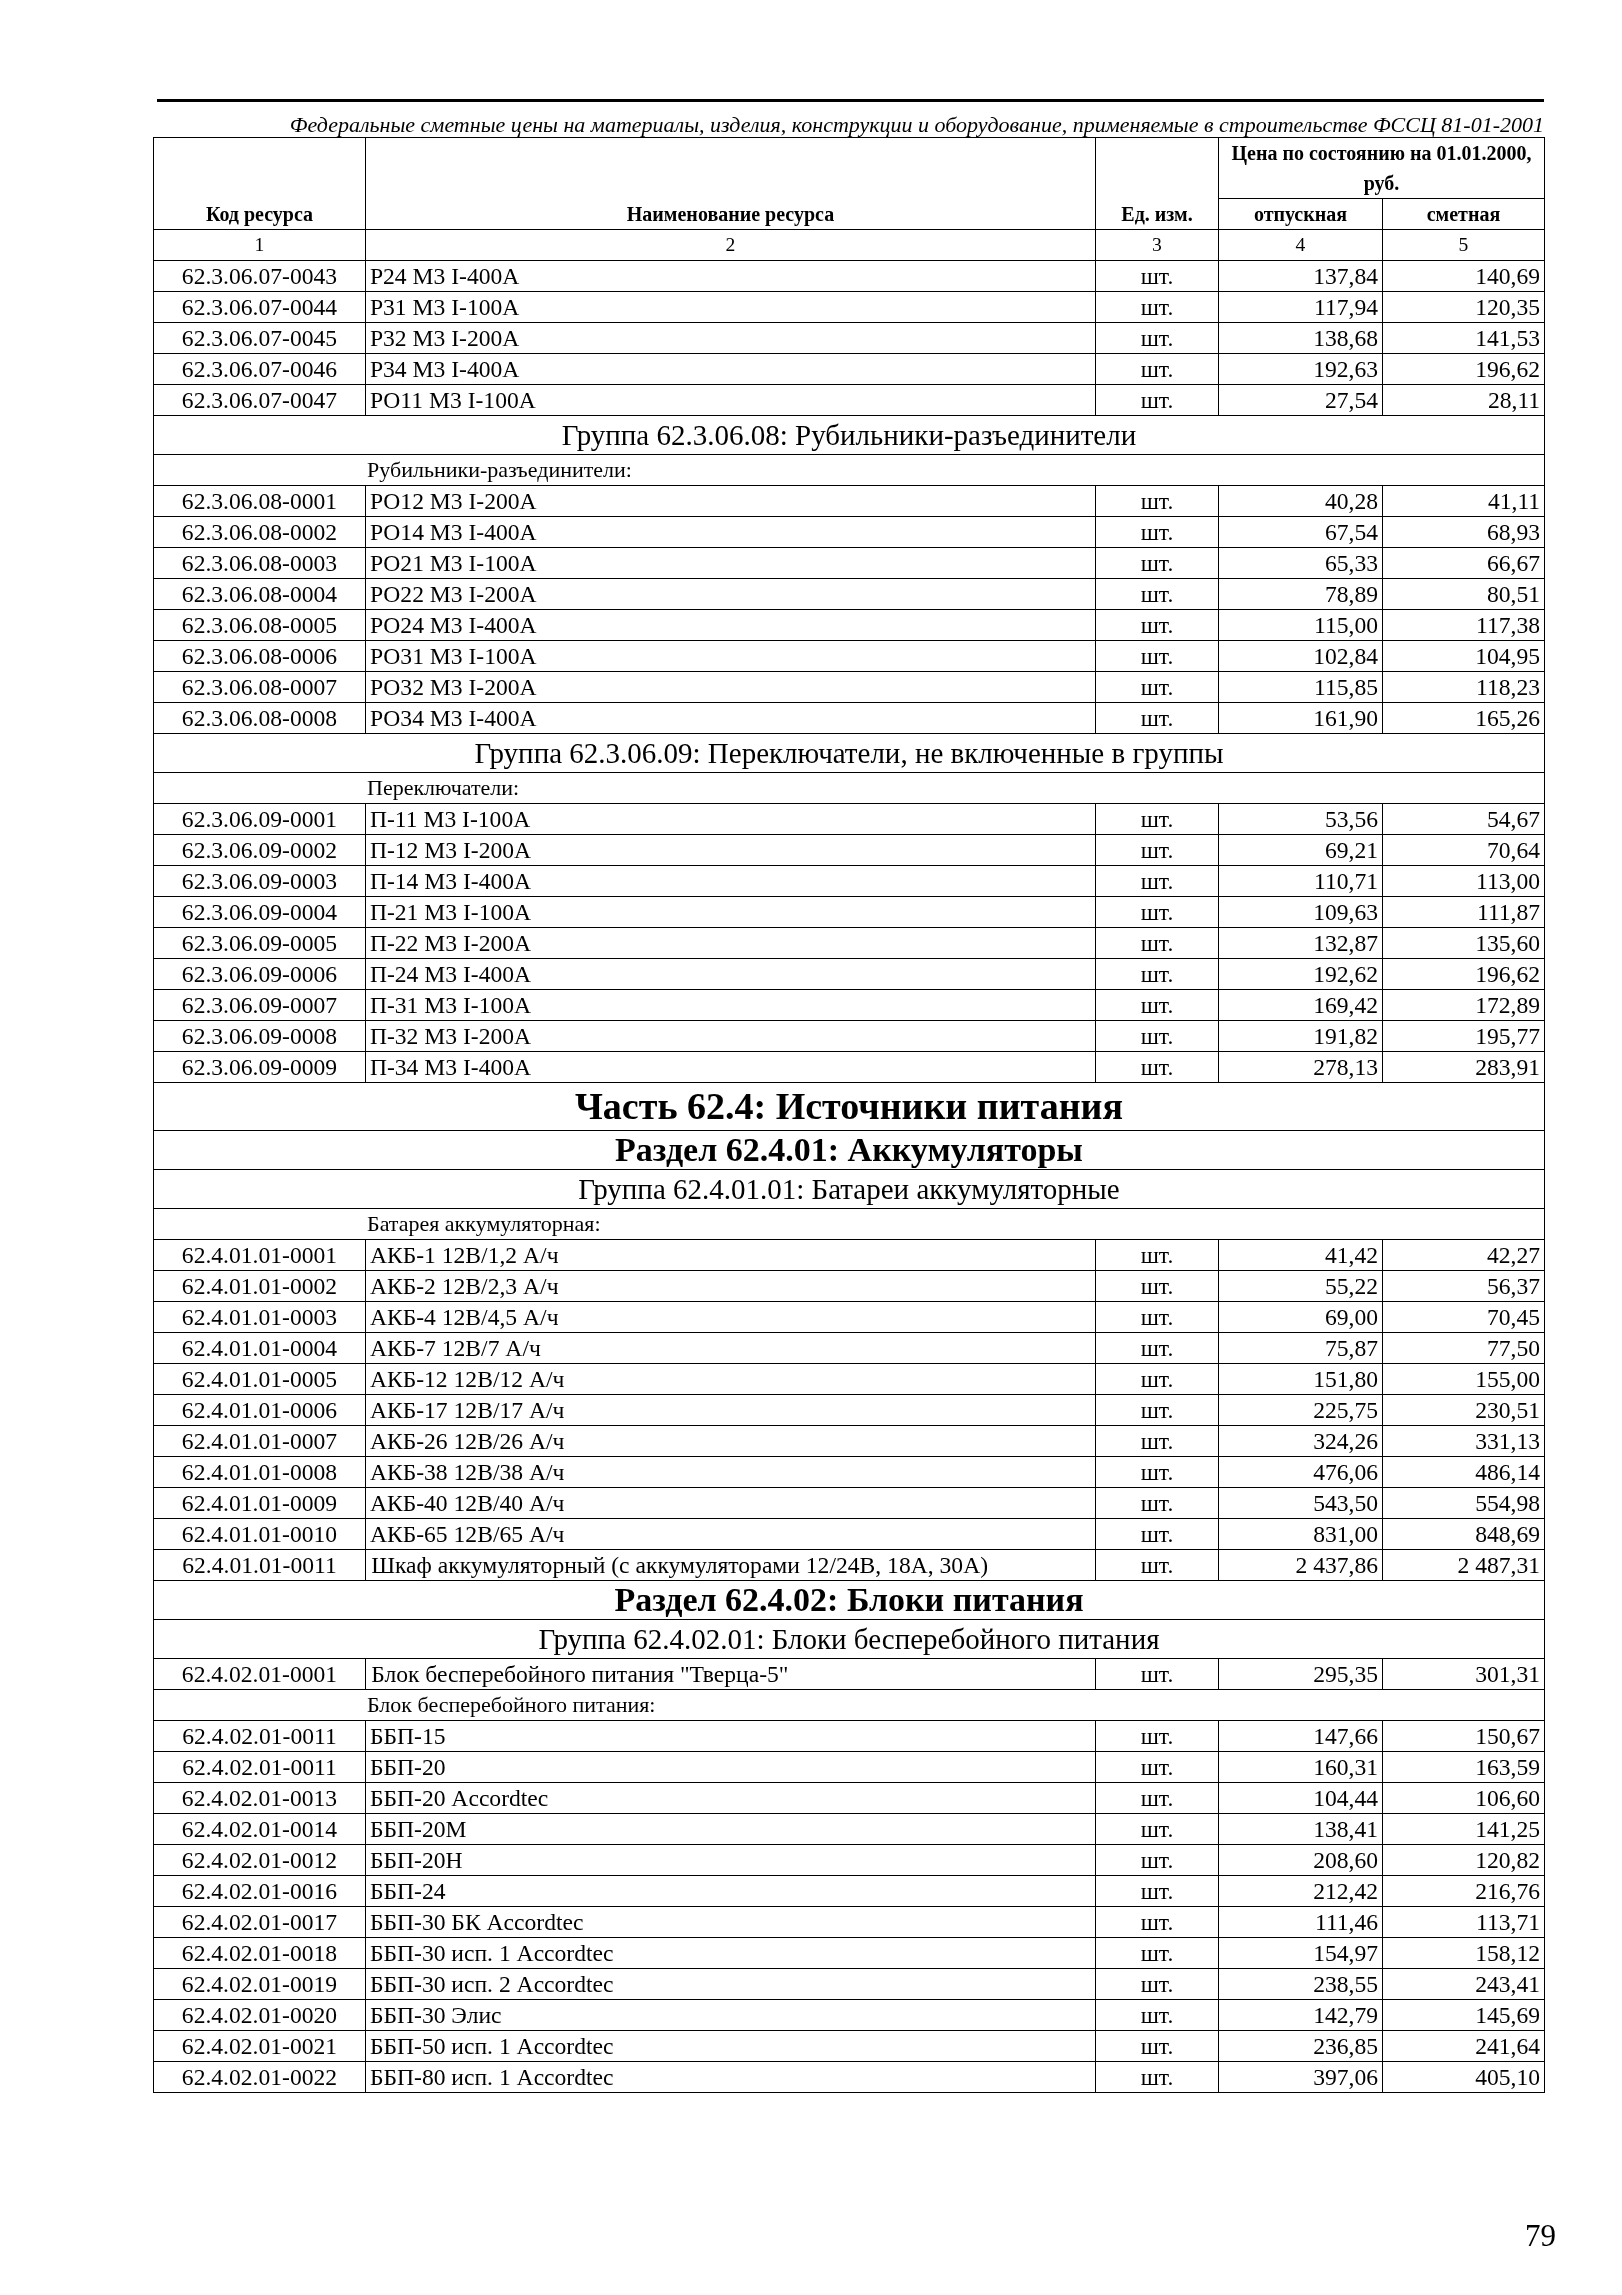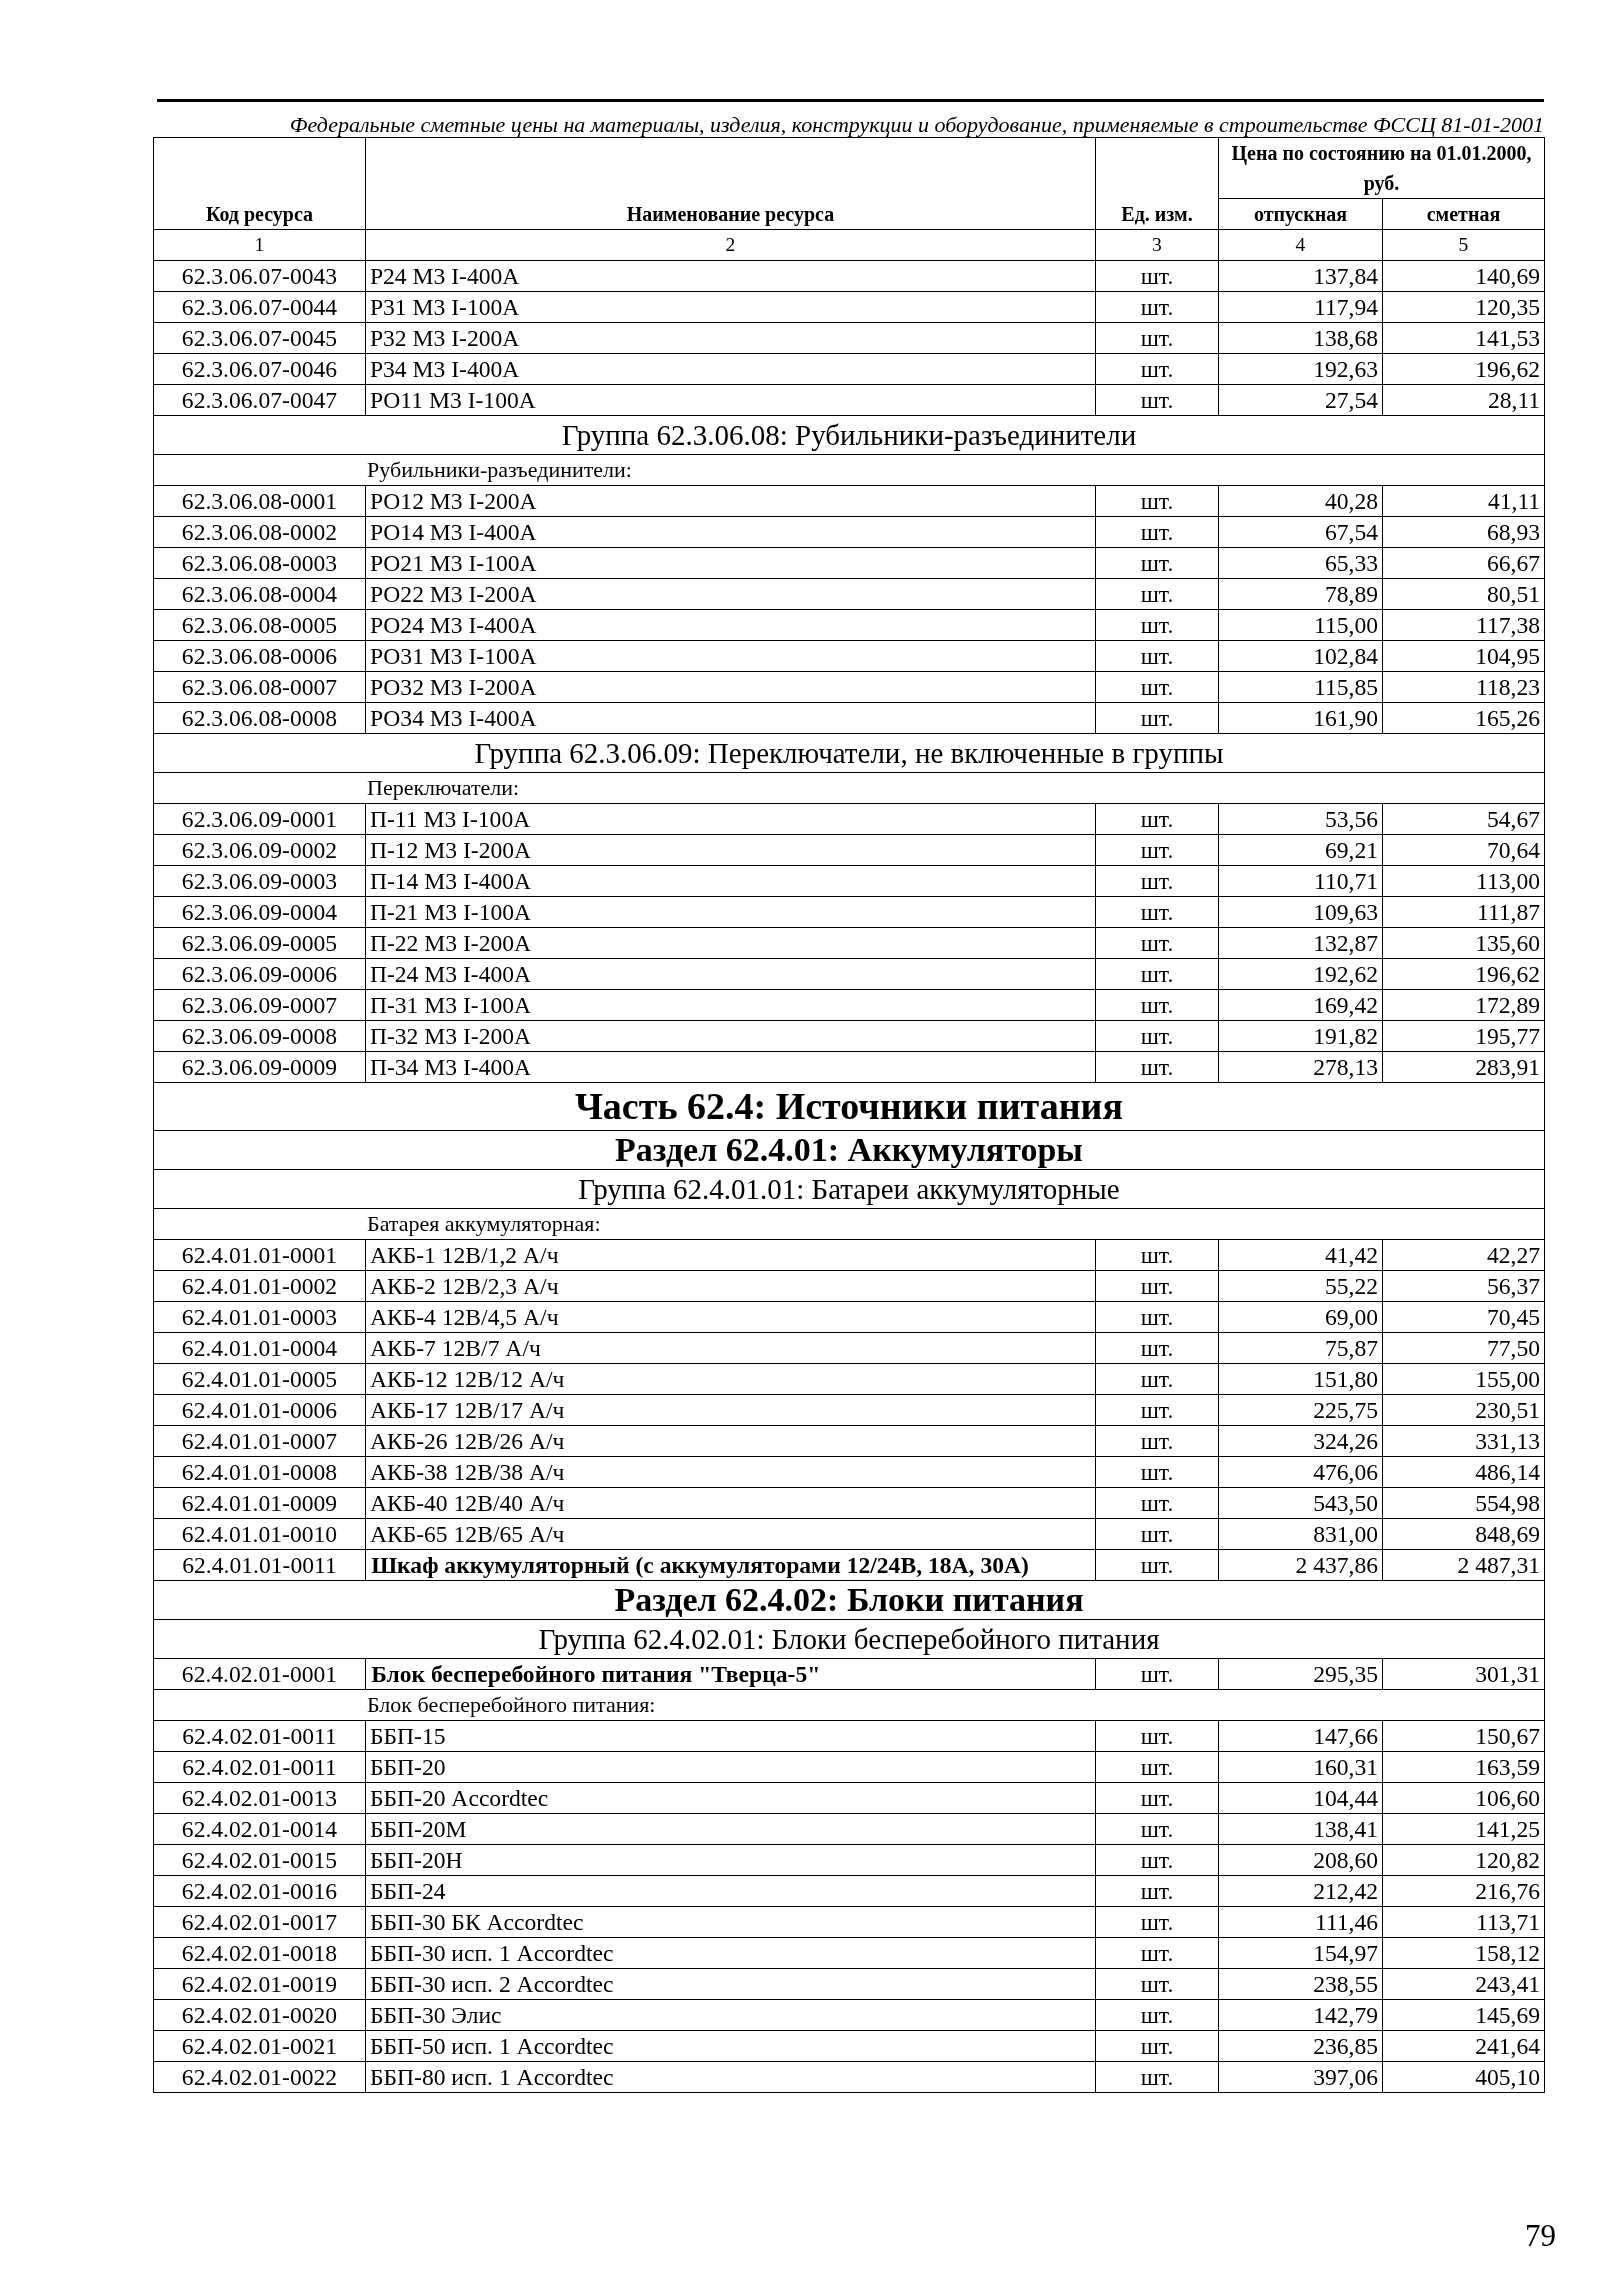--- a/index.html
+++ b/index.html
@@ -24,7 +24,7 @@
   .hdr-num td { text-align:center; font-size:19.6px; line-height:22px; height:22px; }
   td.code { text-align:center; padding-left:13px; }
   td.name { padding-left:39px; }
-  td.name.flat { padding-left:5.2px;font-weight:bold; }
+  td.name.flat { padding-left:5.2px; }
   td.unit { text-align:center; }
   td.num { text-align:right; padding-right:5.2px; }
   tr.group td { text-align:center; font-weight:normal; font-size:29px; line-height:38px; height:38px; vertical-align:middle; }

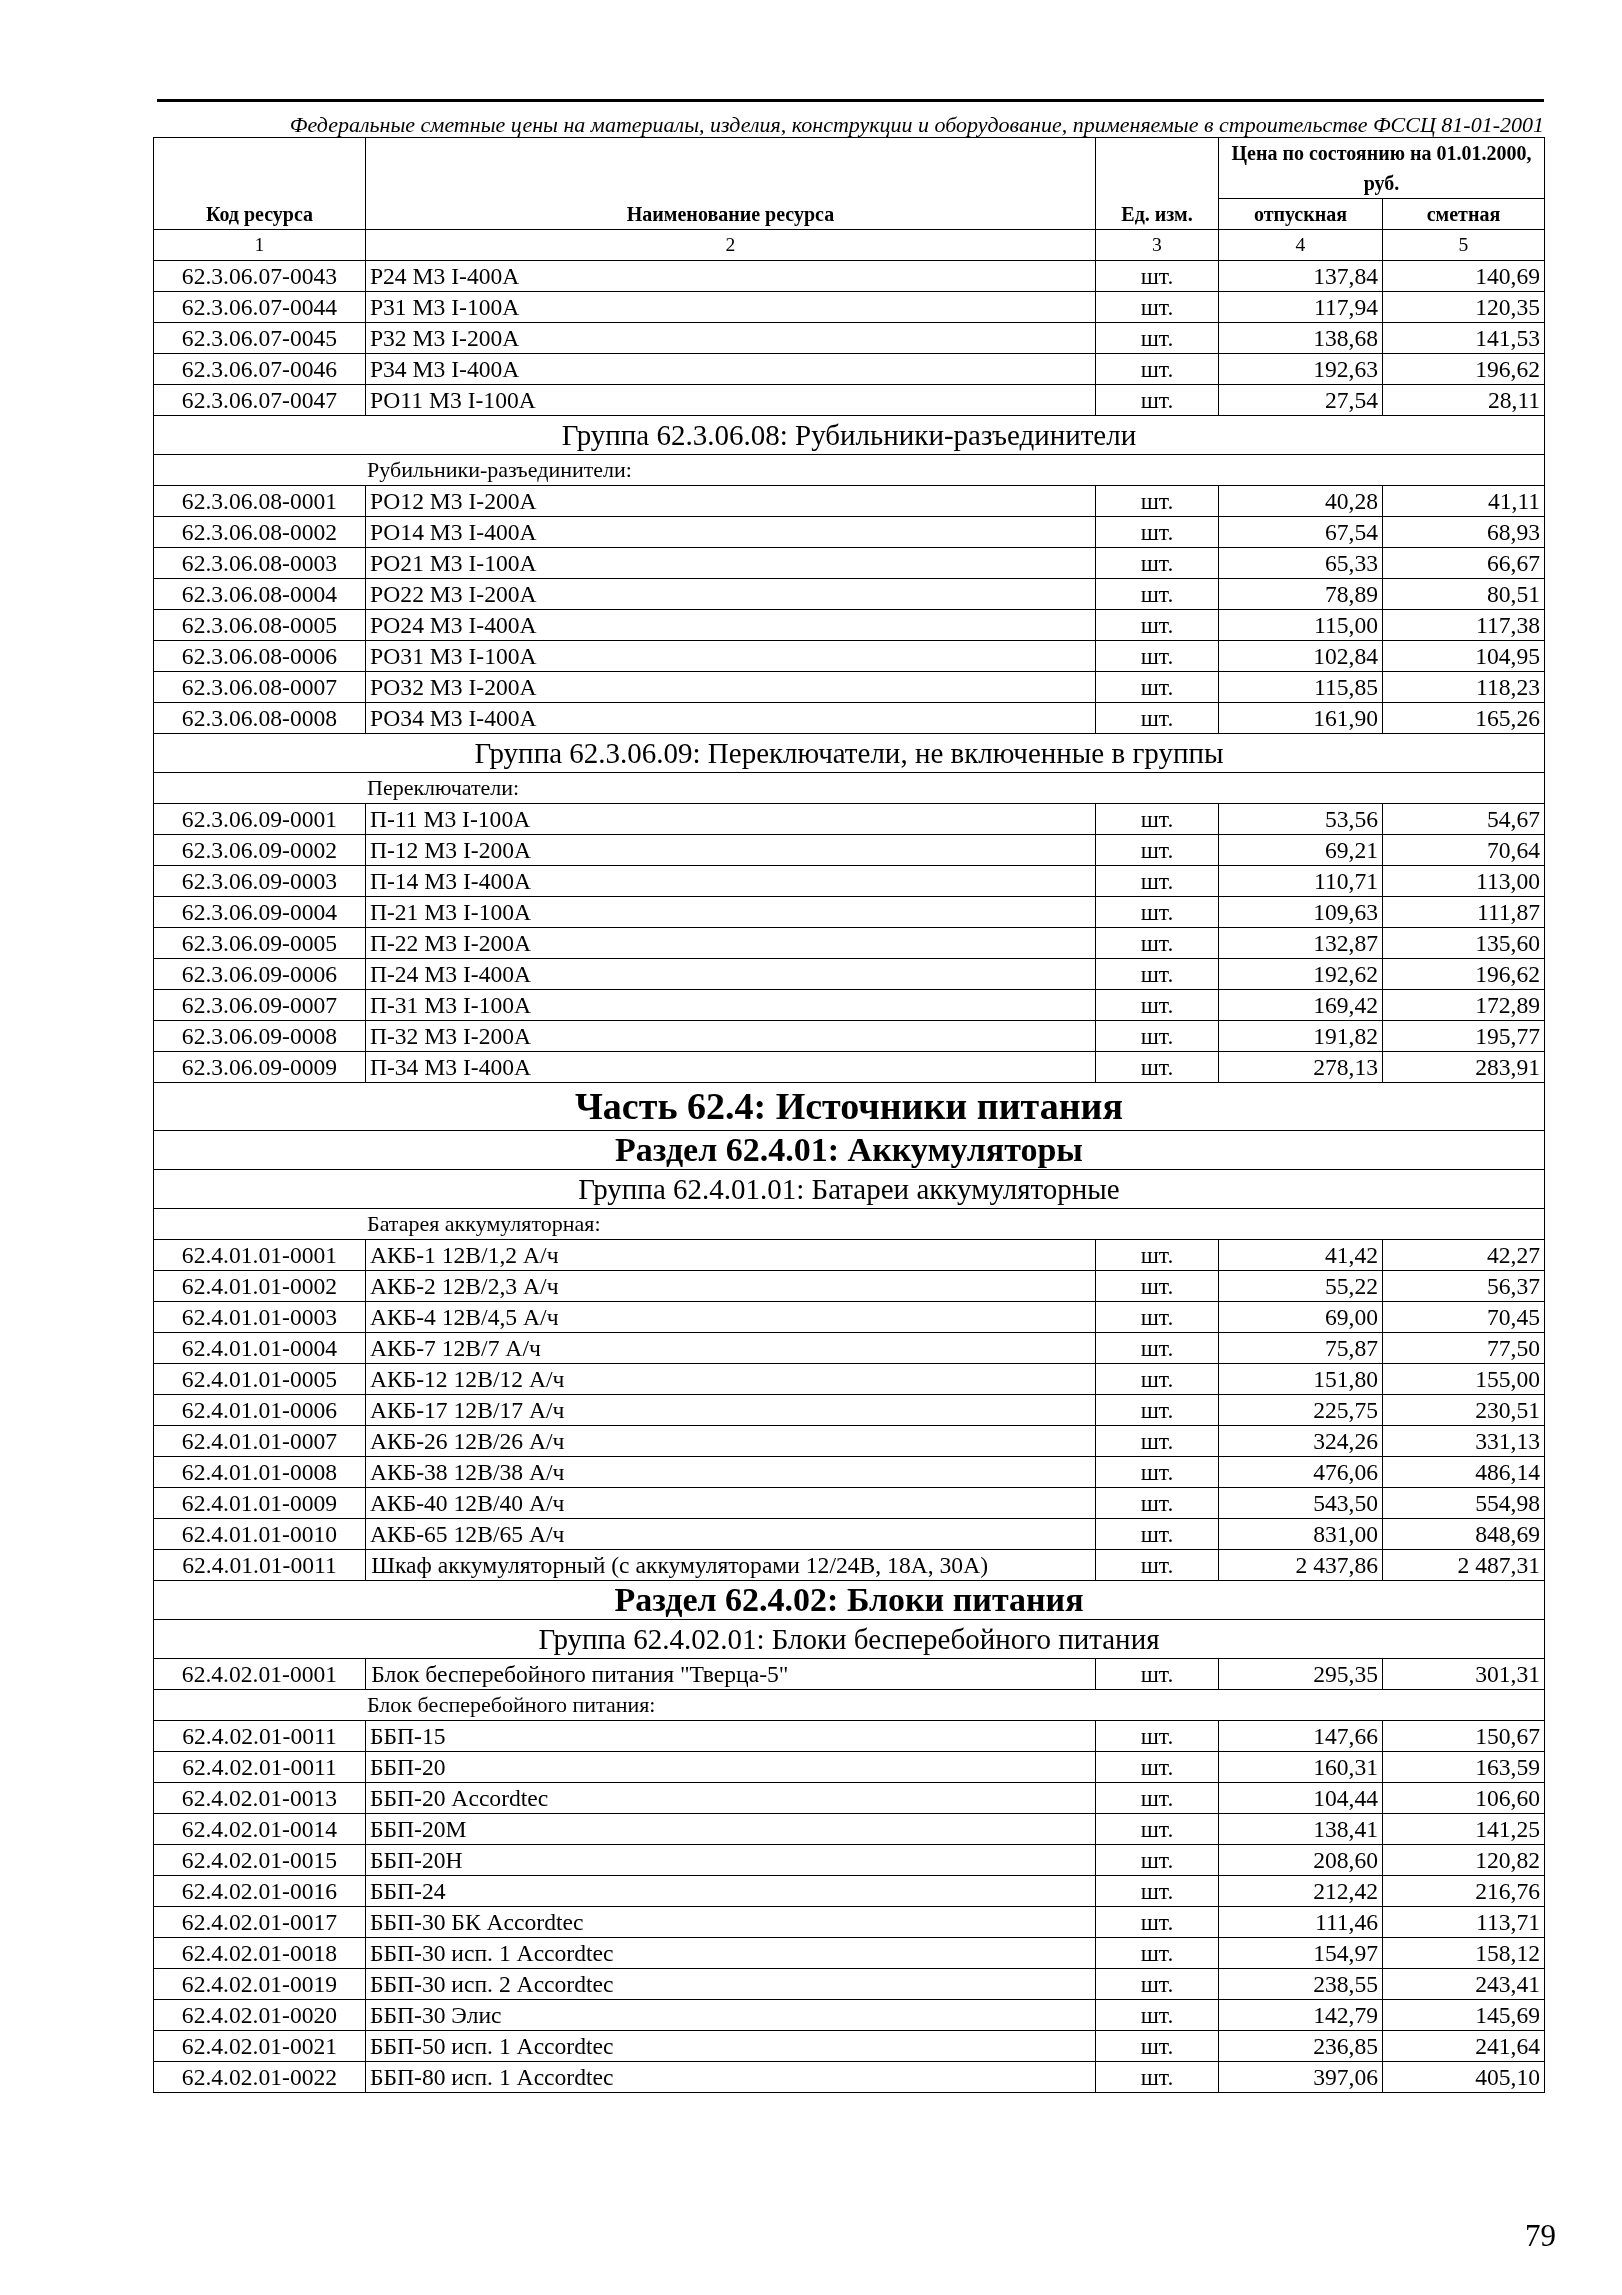--- a/index.html
+++ b/index.html
@@ -369,7 +369,7 @@
         <td class="num">141,25</td>
       </tr>
       <tr>
-        <td class="code">62.4.02.01-0015</td>
+        <td class="code">62.4.02.01-0012</td>
         <td class="name">ББП-20Н</td>
         <td class="unit">шт.</td>
         <td class="num">208,60</td>

